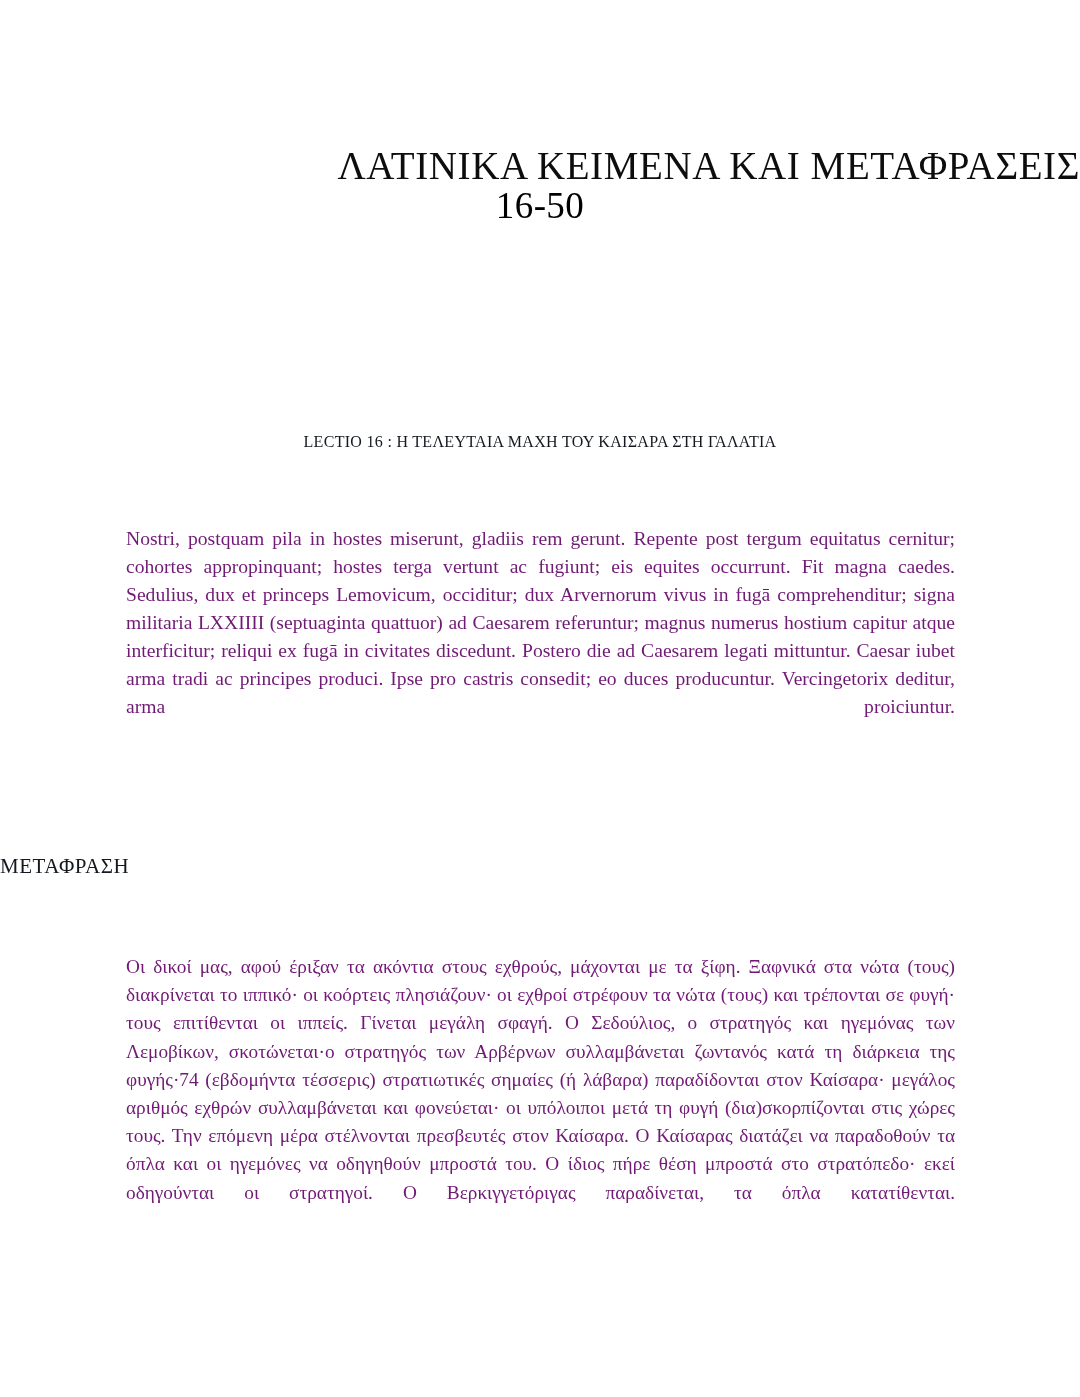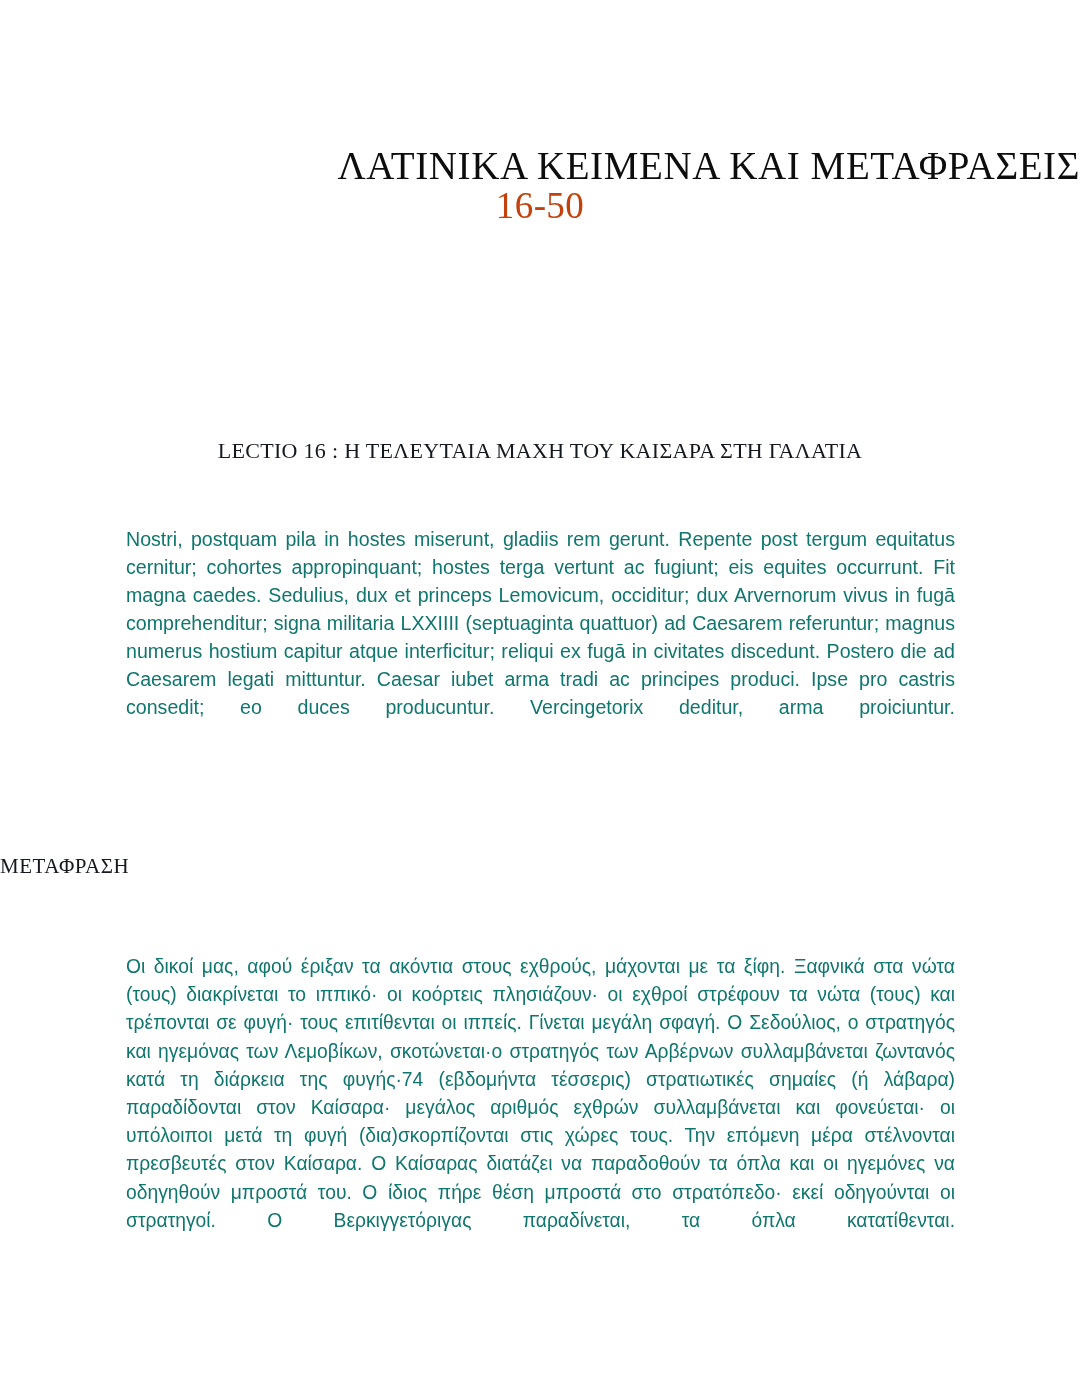--- a/index.html
+++ b/index.html
@@ -52,7 +52,7 @@
     line-height: 1.12;
     font-weight: 400;
     letter-spacing: 0.4px;
-    color: #c2410c;
+    color: #000000;
   }
 
   

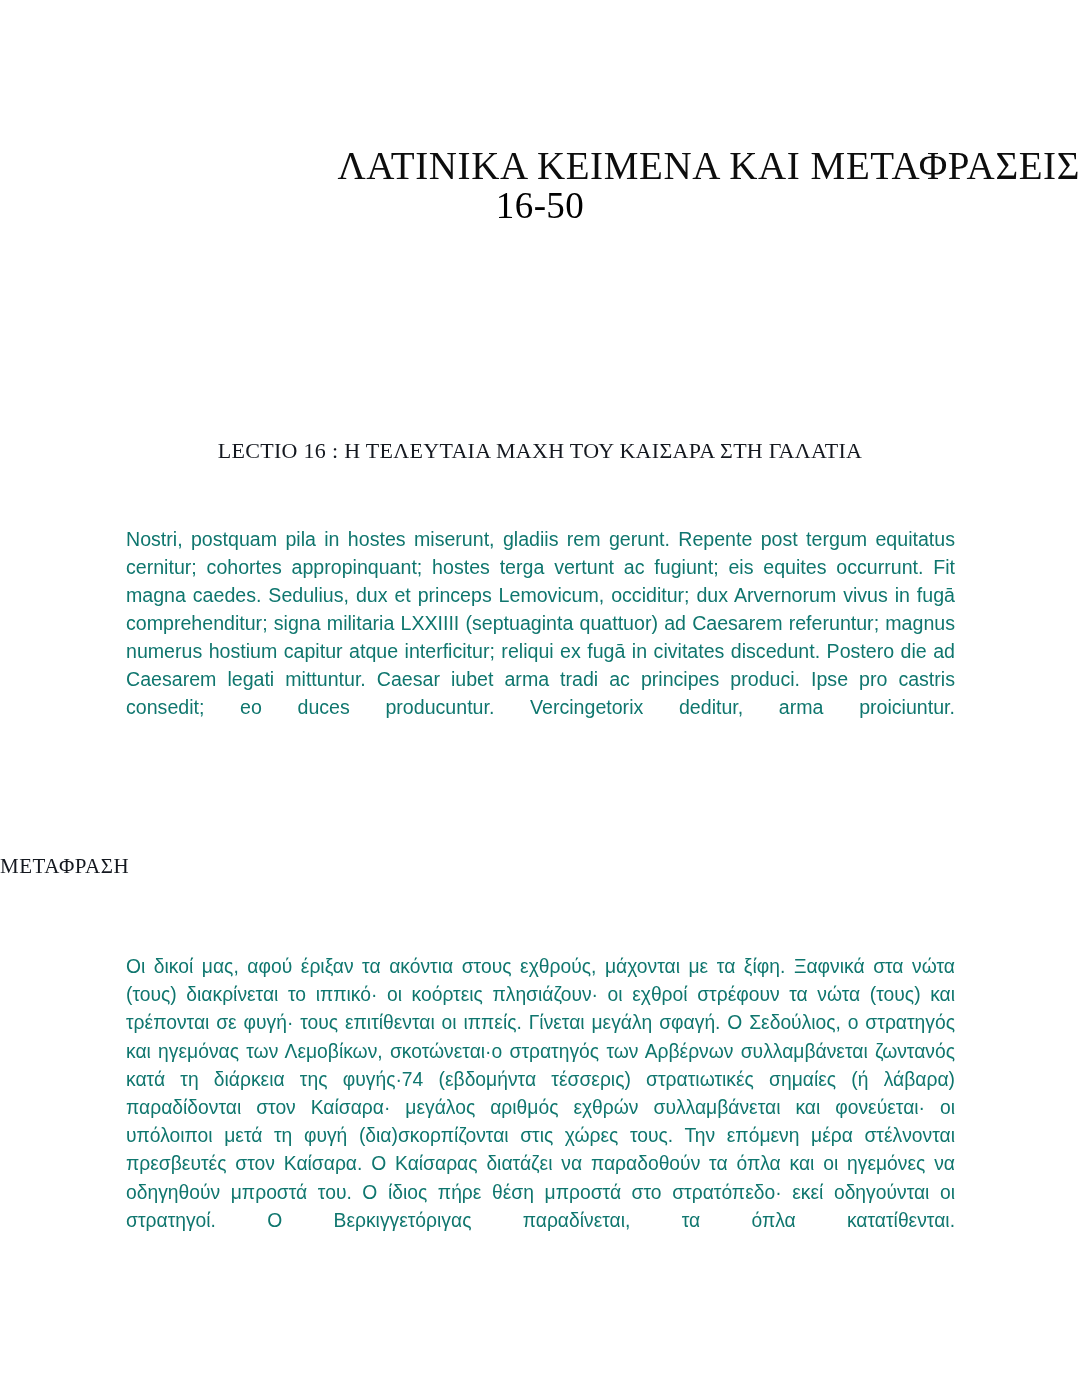--- a/index.html
+++ b/index.html
@@ -63,7 +63,7 @@
     top: 420px;
     text-align: center;
     font-family: "Liberation Serif", "DejaVu Serif", serif;
-    font-size: 22px;
+    font-size: 16px;
     font-weight: 400;
     letter-spacing: 0.3px;
     color: #14181f;

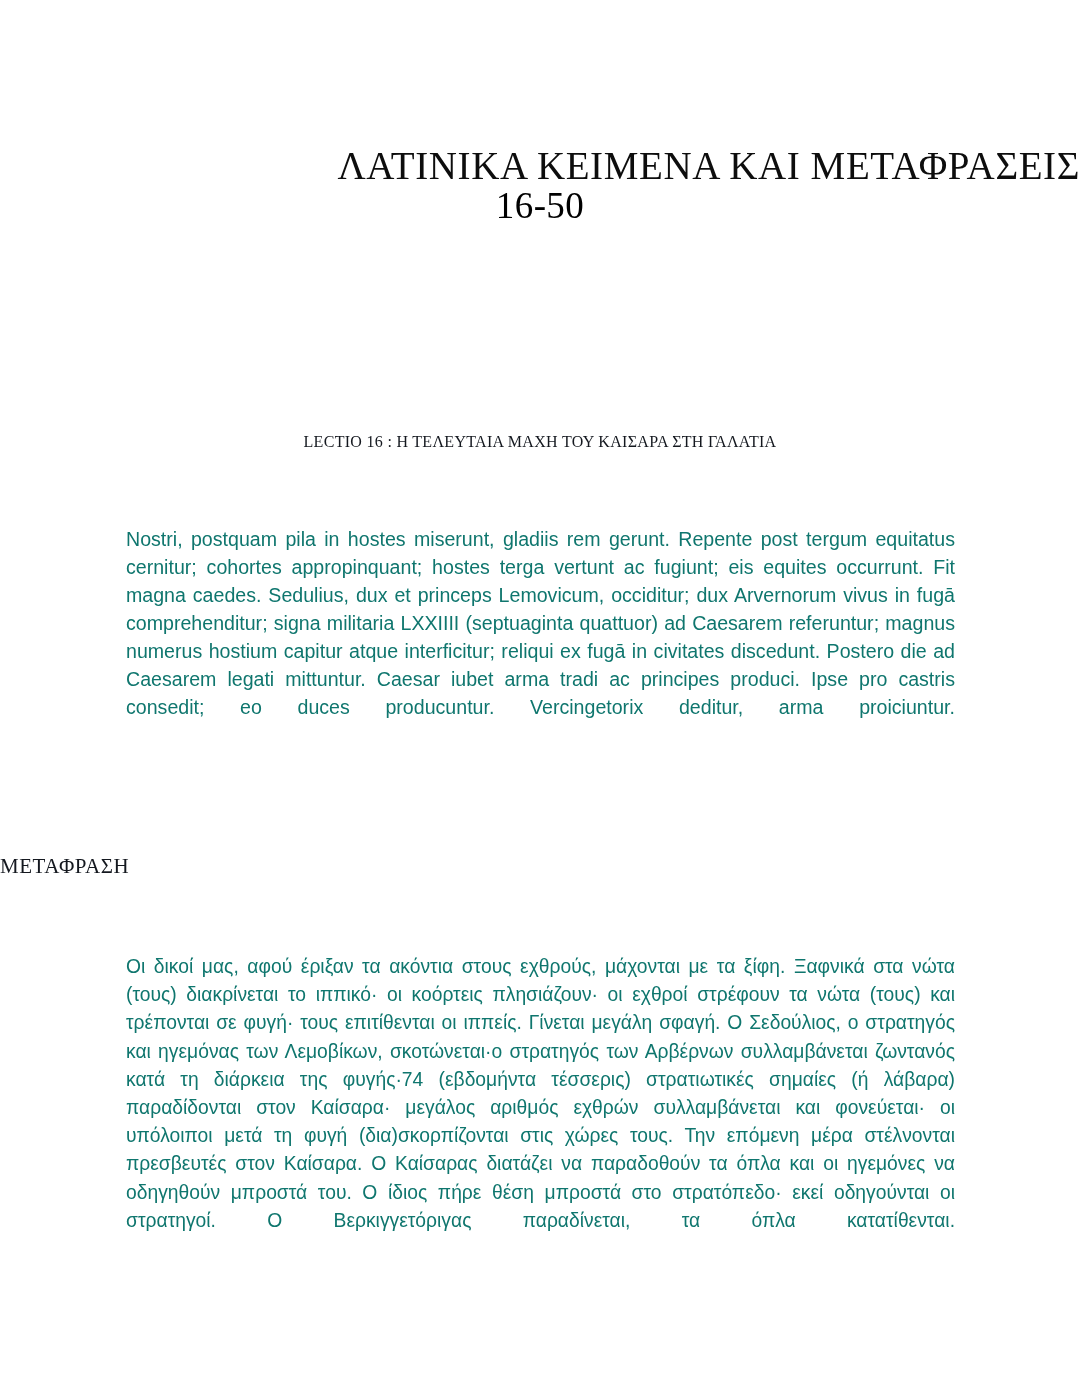--- a/index.html
+++ b/index.html
@@ -91,10 +91,10 @@
     width: 829px;
     text-align: justify;
     text-justify: inter-word;
-    font-family: Liberation Sans, sans-serif;
+    font-family: Liberation Serif, serif;
     font-size: 19.6px;
     line-height: 28.1px;
-    color: #0f766e;
+    color: #701a75;
     word-spacing: 0.2px;
     hyphens: none;
   }

